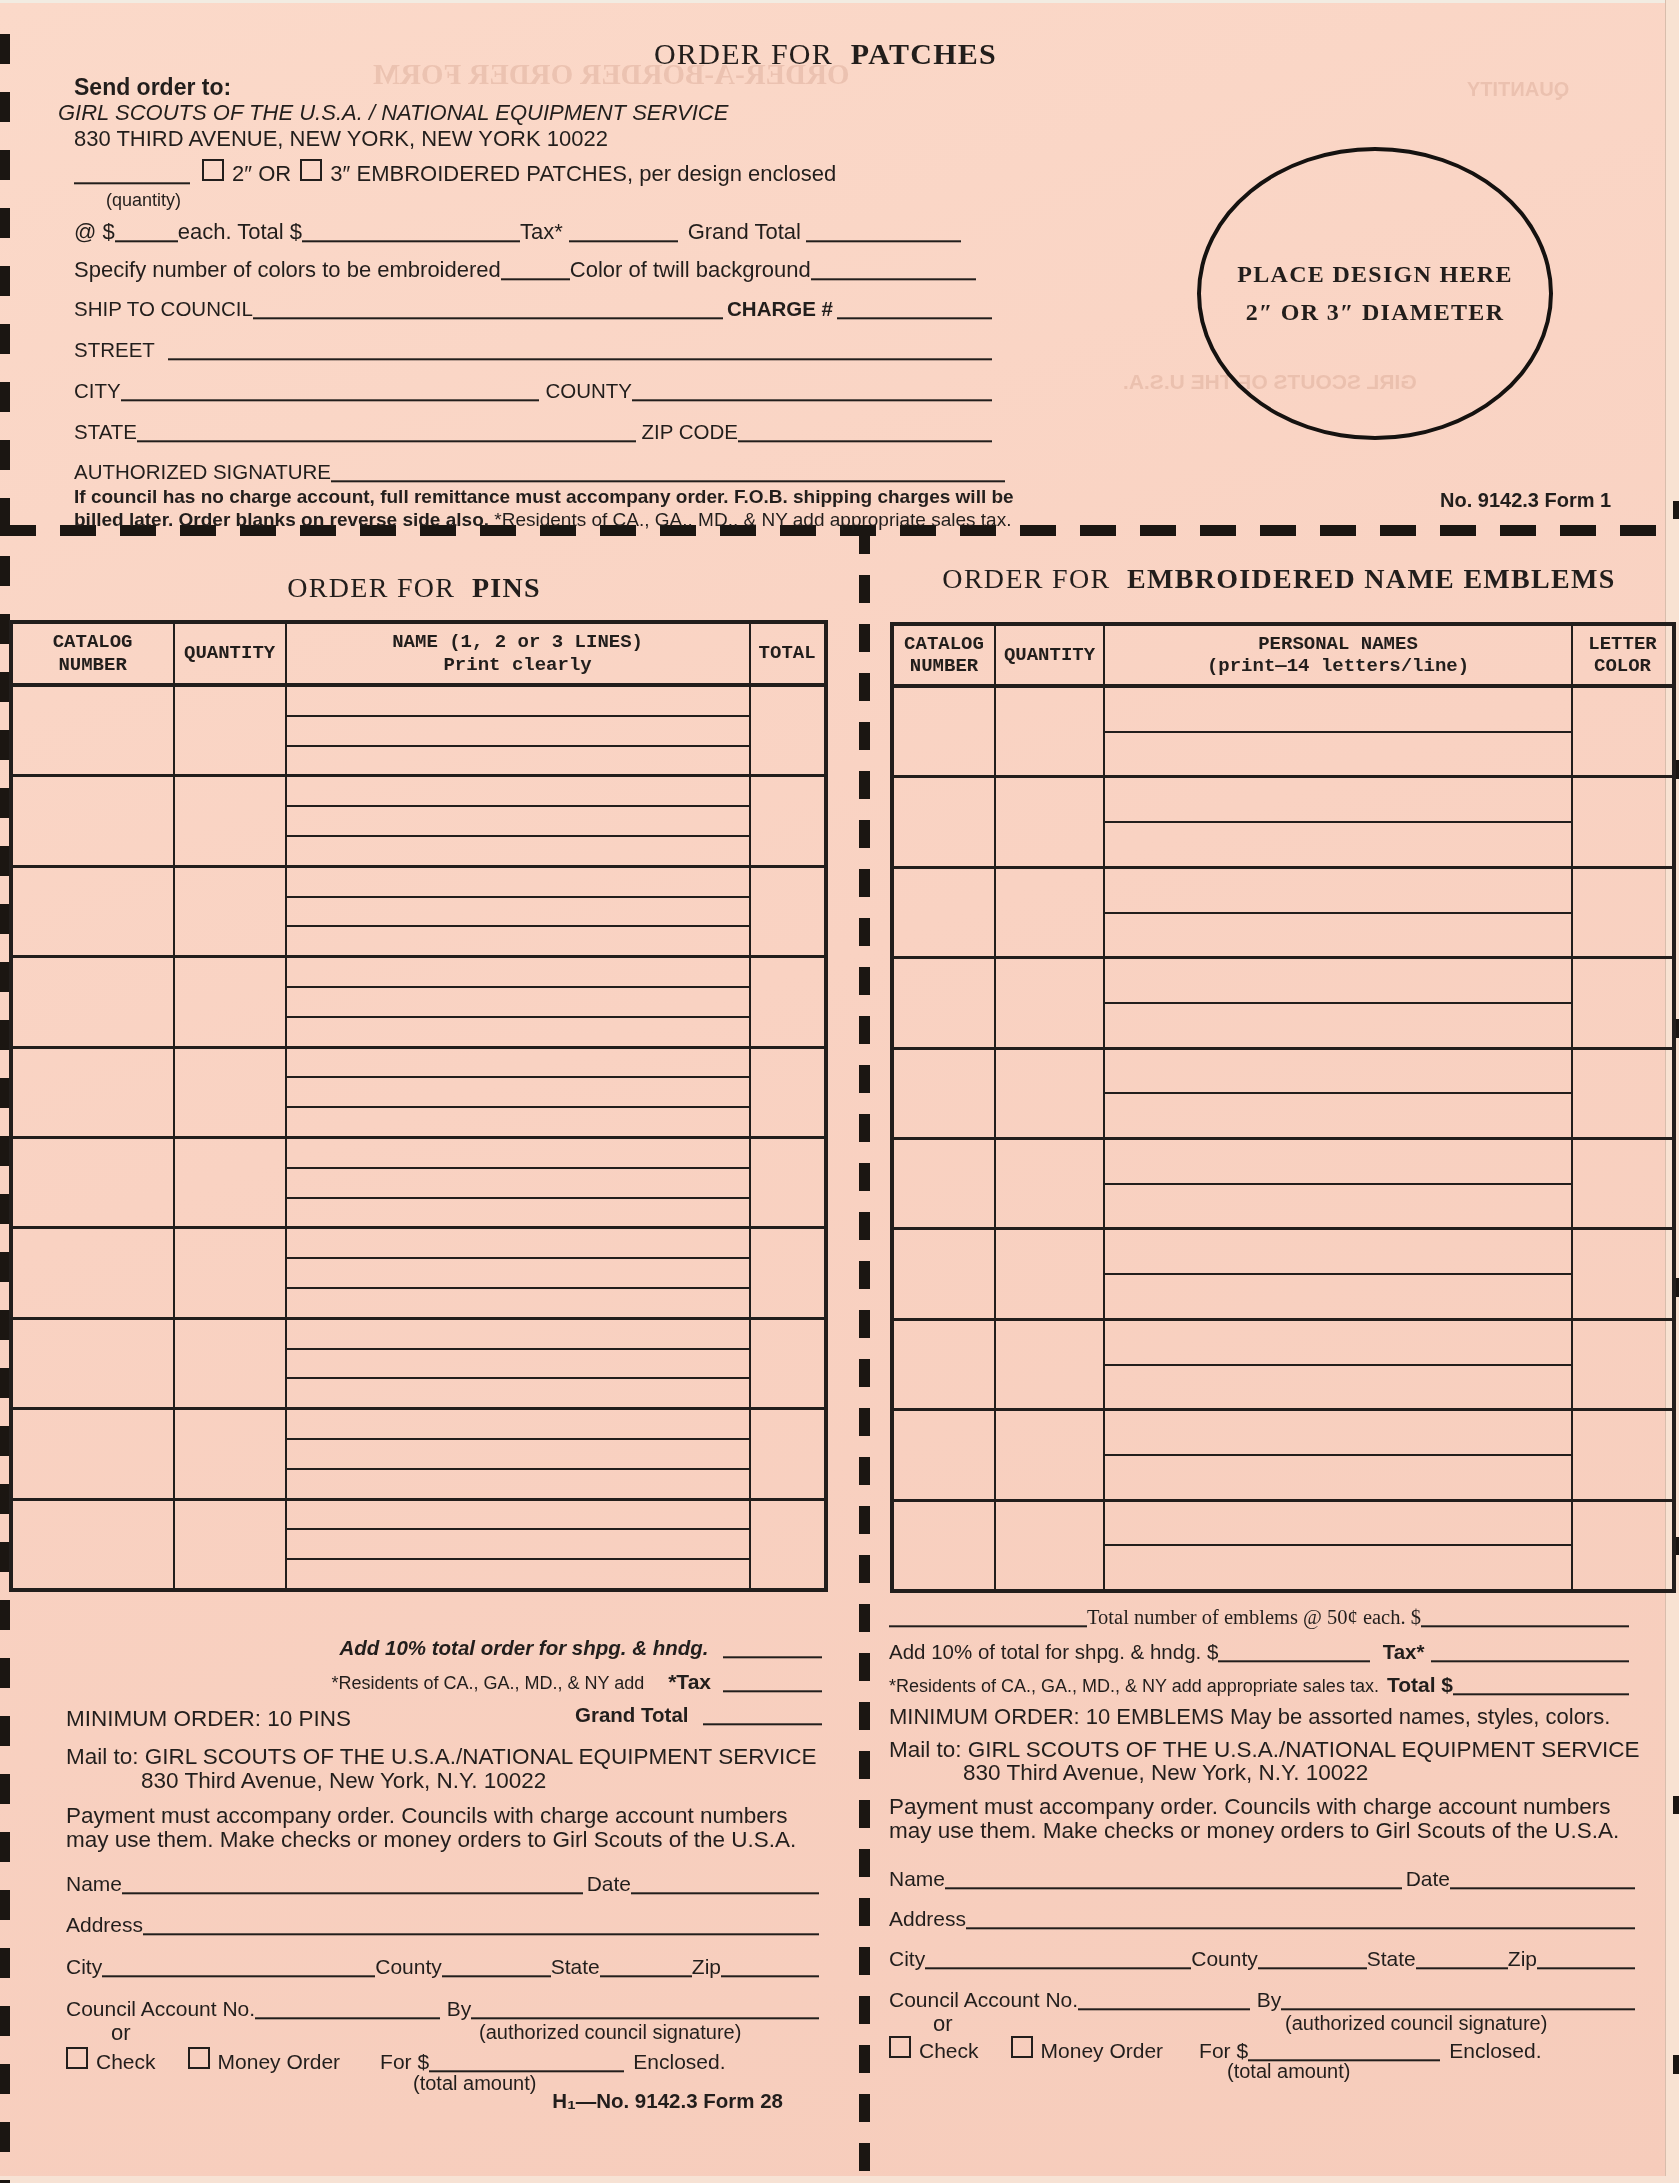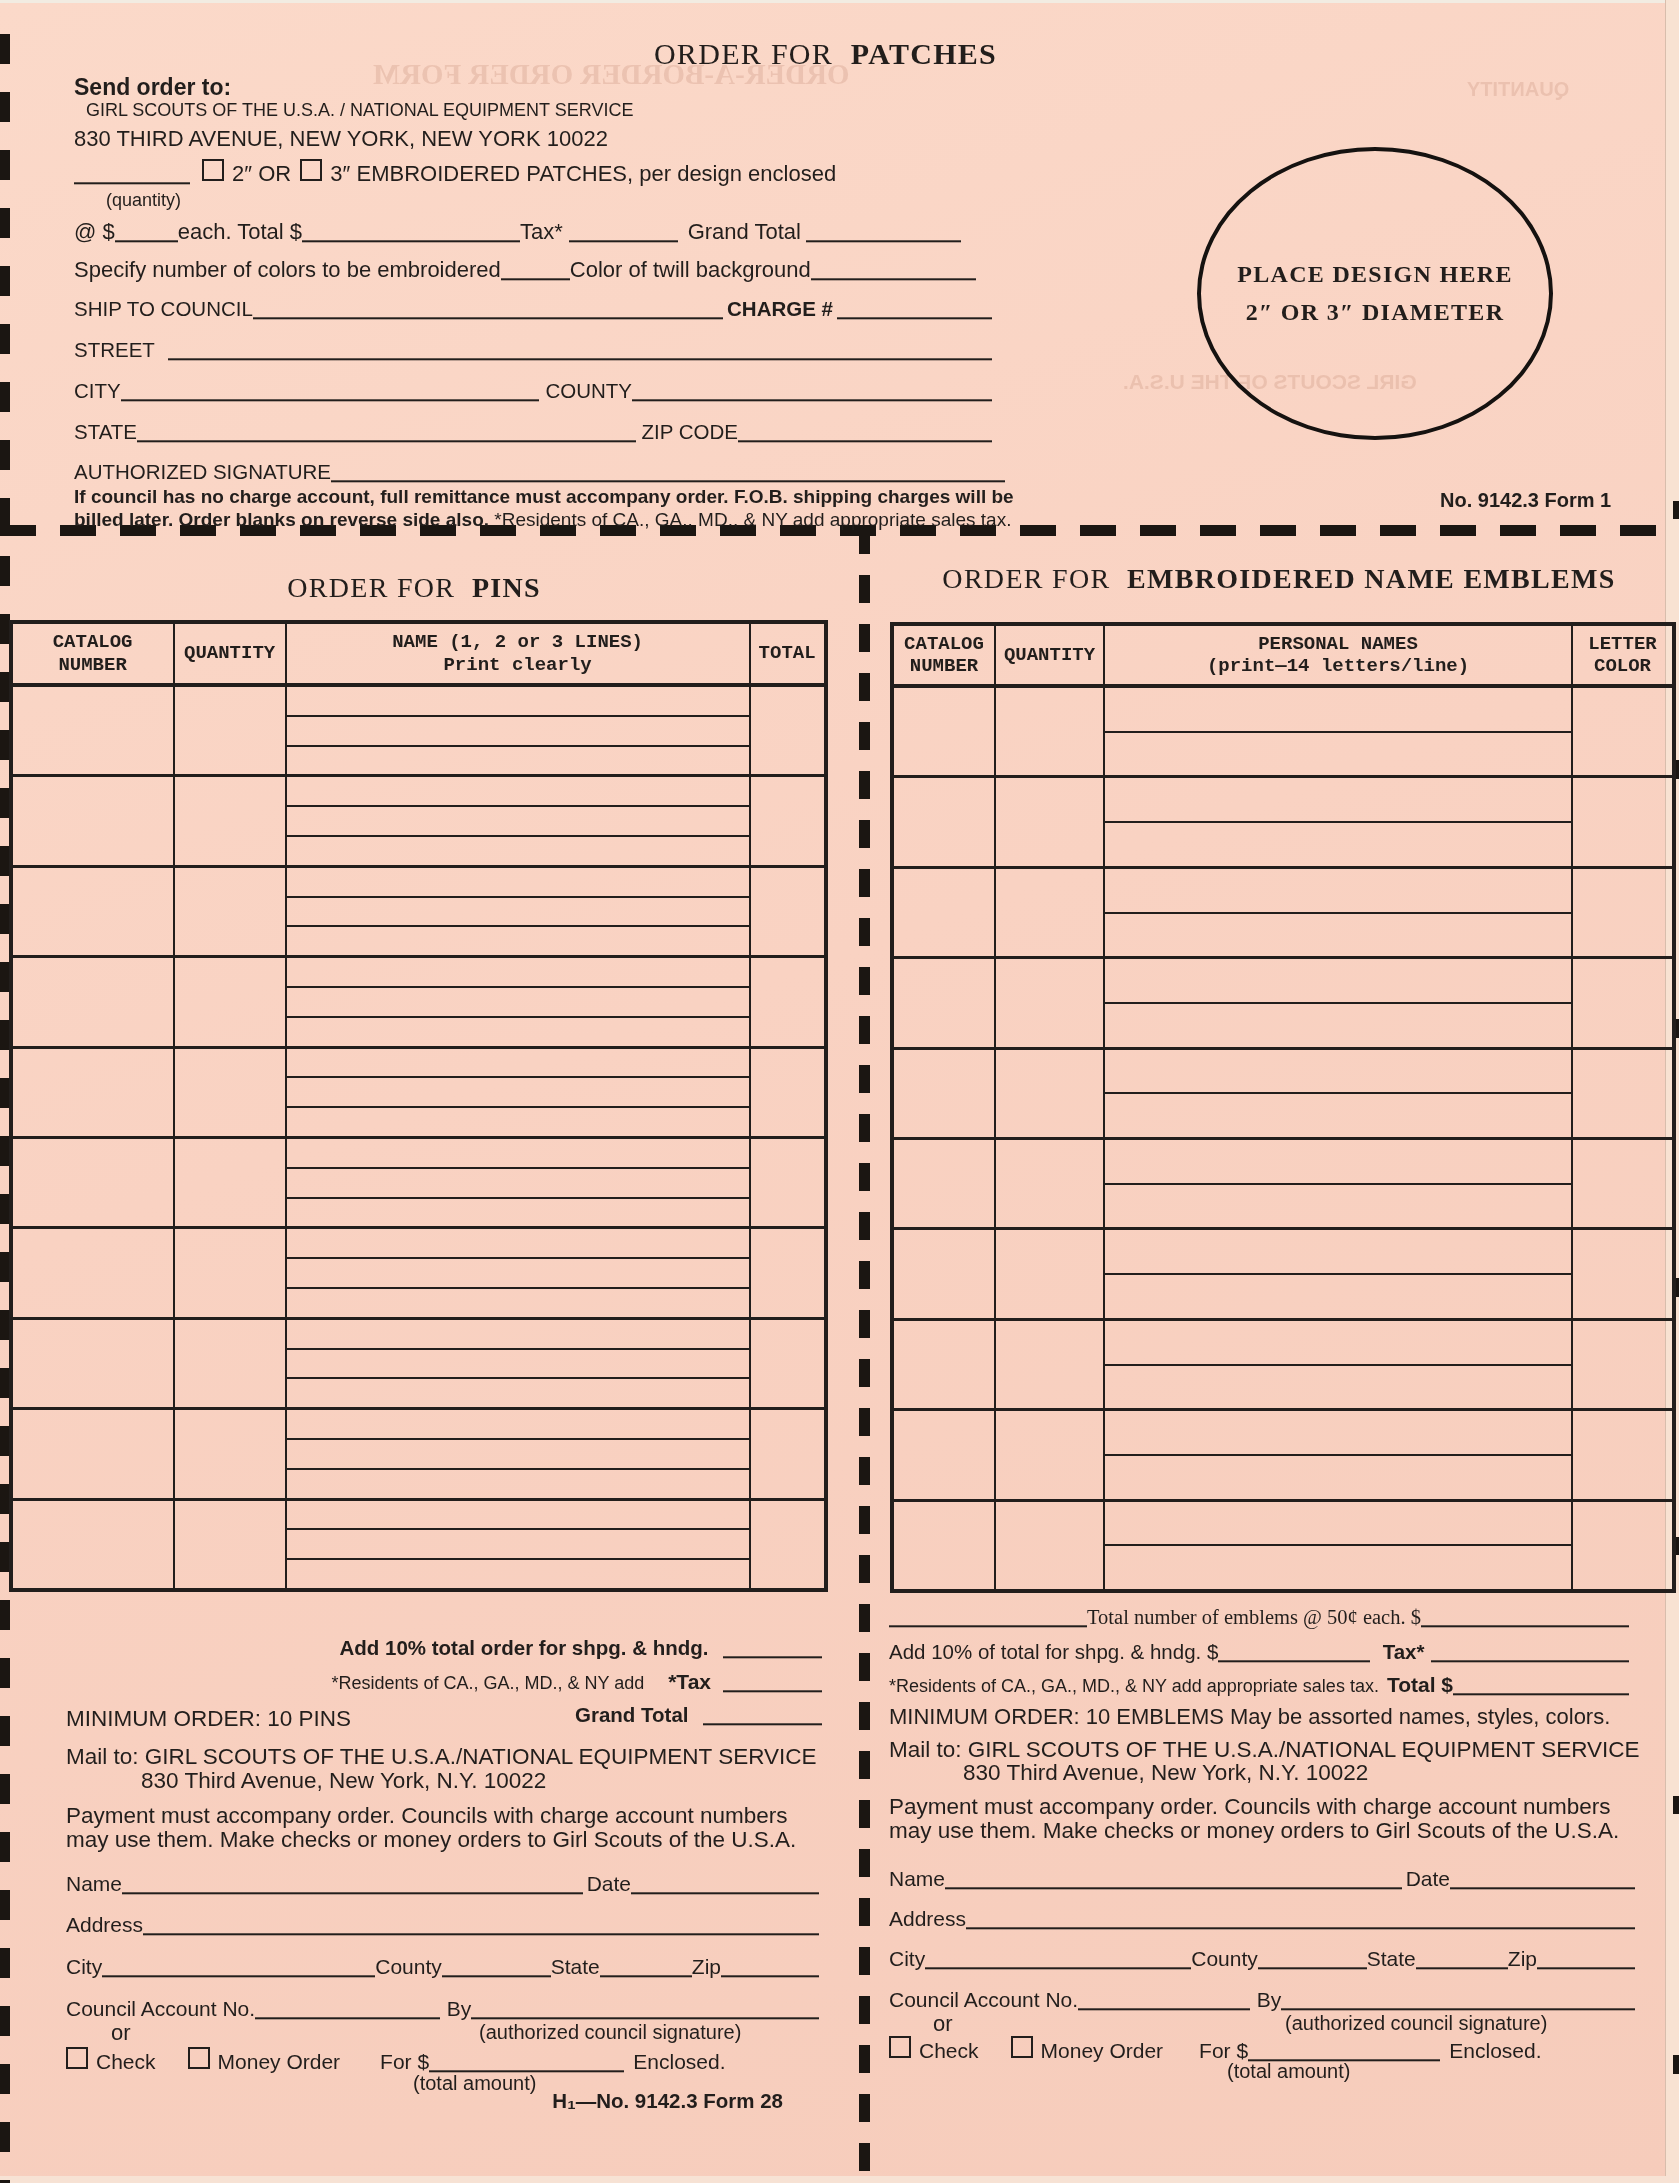--- a/index.html
+++ b/index.html
@@ -71,7 +71,7 @@
   </div>
 
   <div class="abs b" style="left:74px;top:74px;font-size:23px;">Send order to:</div>
-  <div class="abs" style="left:86px;top:100px;font-size:18px;">GIRL SCOUTS OF THE U.S.A. / NATIONAL EQUIPMENT SERVICE</div>
+  <div class="abs" style="left:58px;top:100px;font-size:22px;font-style:italic;">GIRL SCOUTS OF THE U.S.A. / NATIONAL EQUIPMENT SERVICE</div>
   <div class="abs" style="left:74px;top:126px;font-size:22px;">830 THIRD AVENUE, NEW YORK, NEW YORK 10022</div>
 
   <div class="abs row" style="left:74px;top:159px;font-size:22px;">

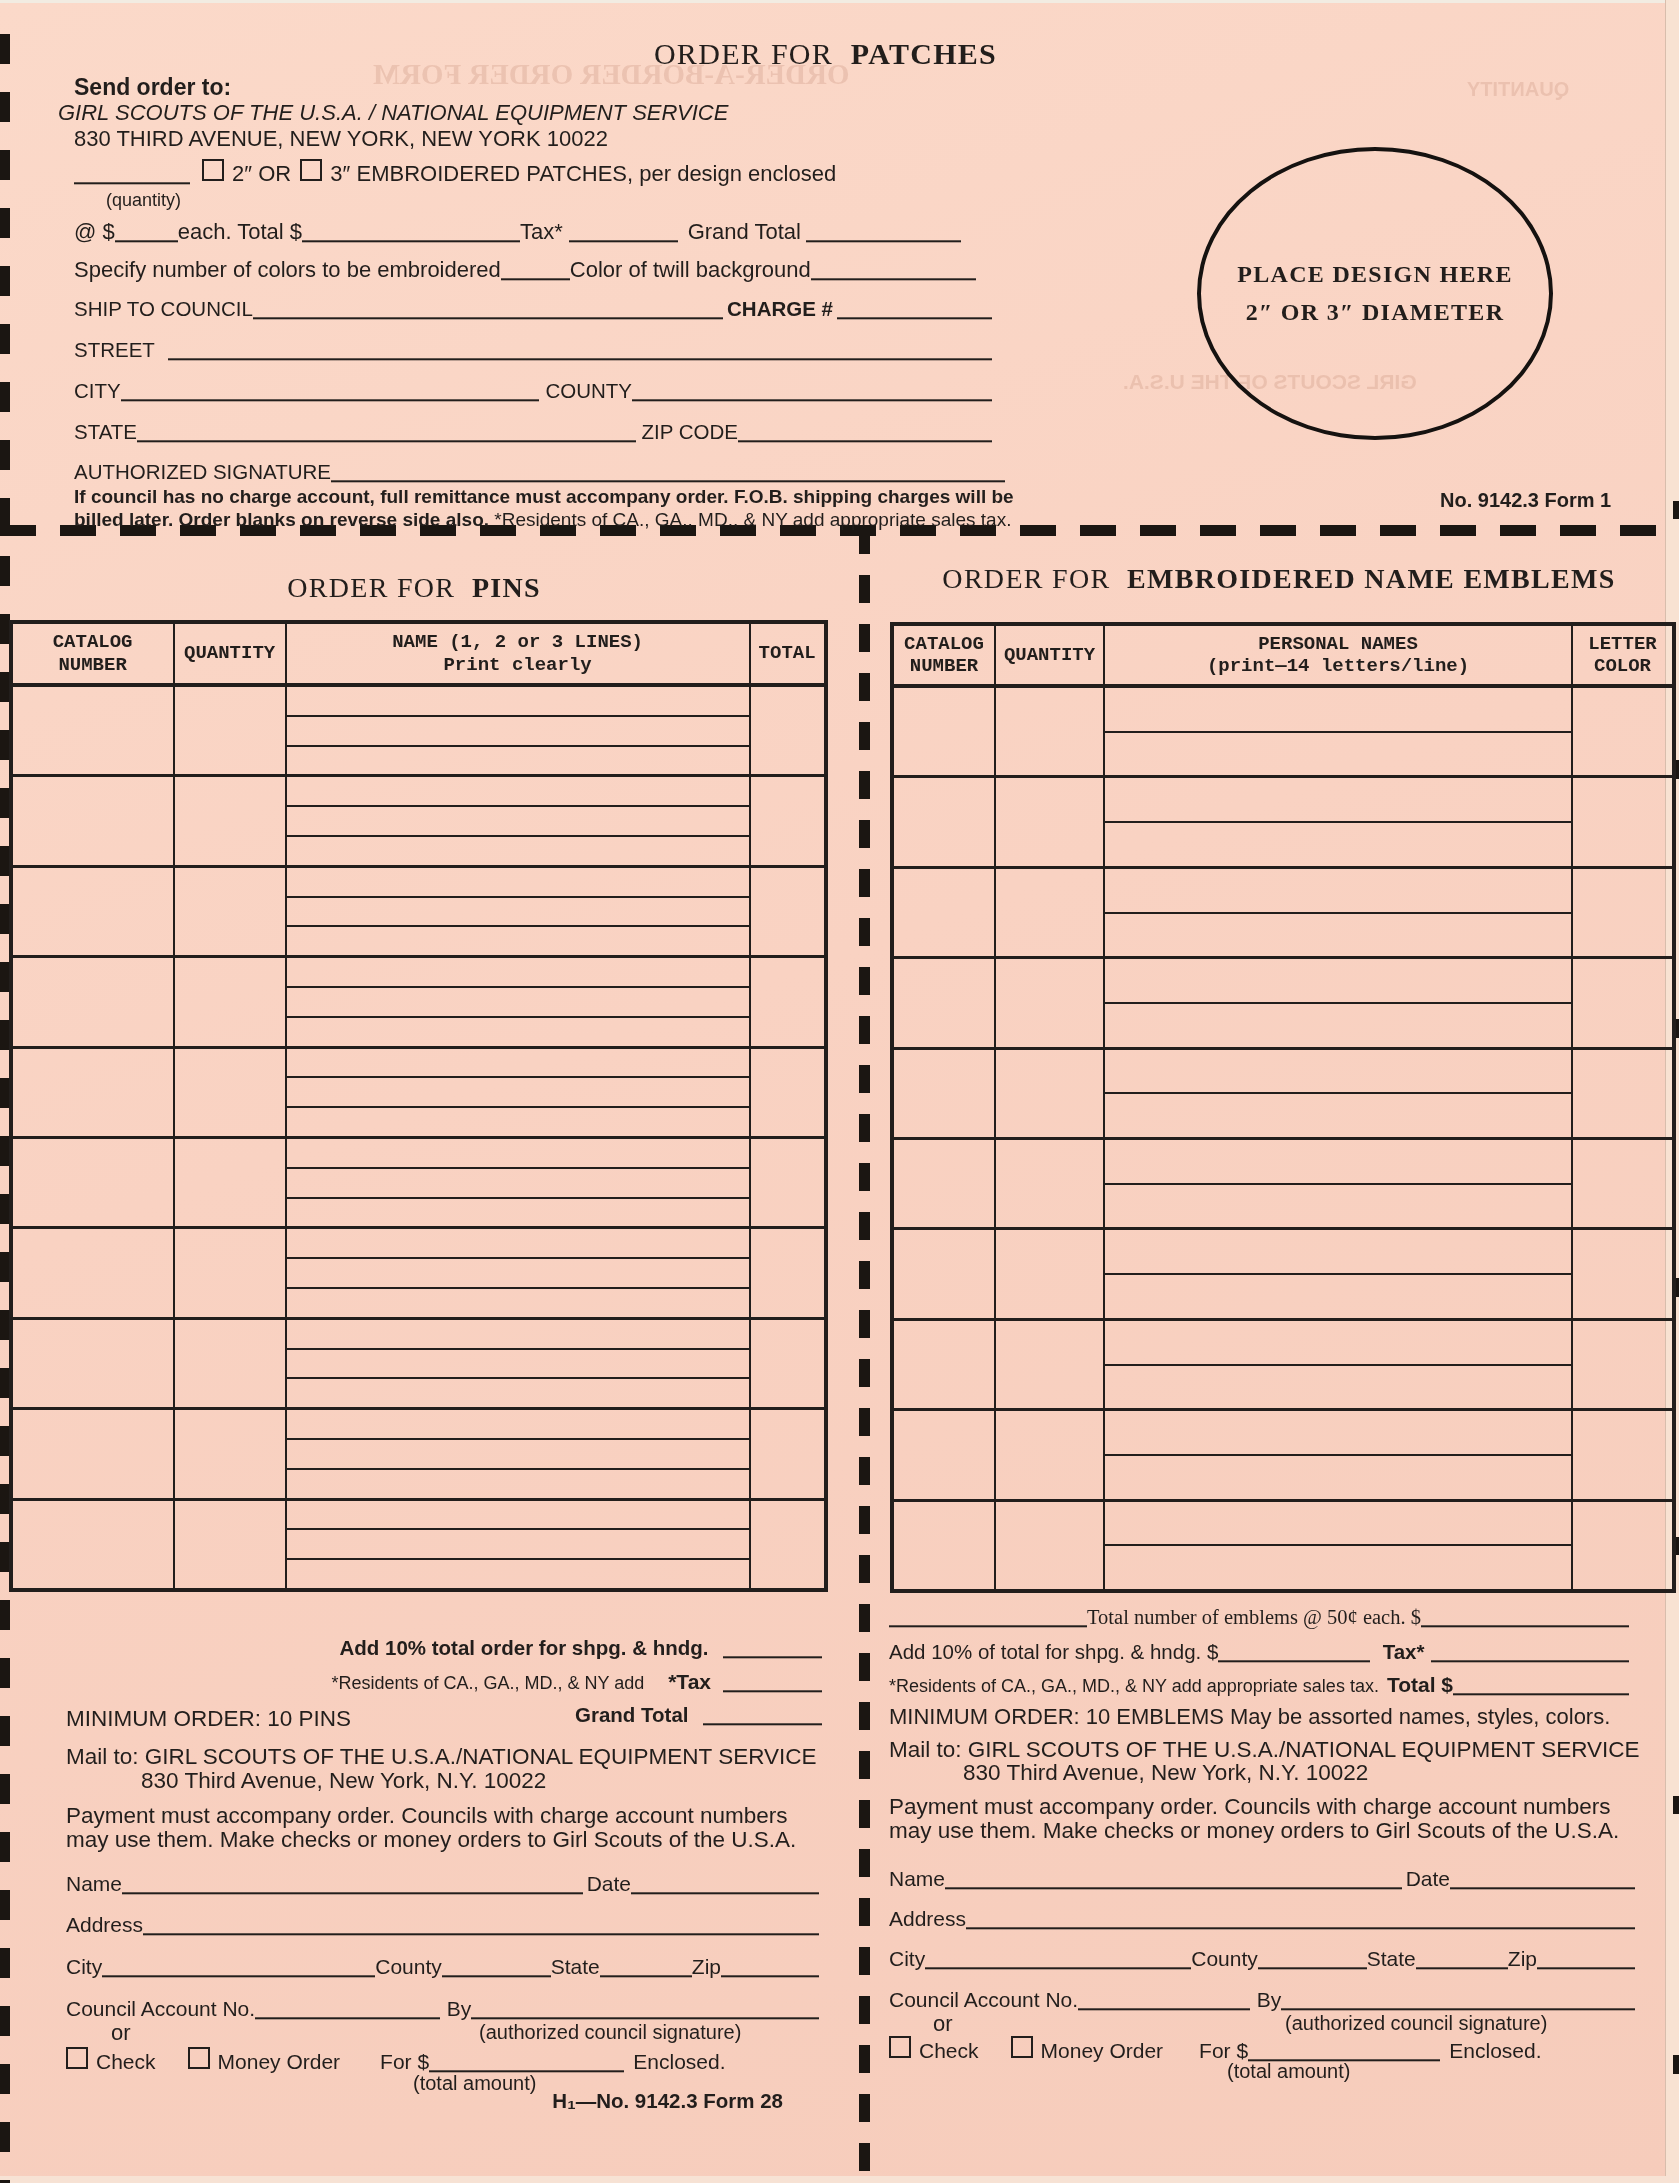--- a/index.html
+++ b/index.html
@@ -273,7 +273,7 @@
       </div>
   </div>
 
-  <div class="abs row" style="left:66px;top:1636px;width:756px;justify-content:flex-end;font-size:20.5px;">
+  <div class="abs row" style="left:66px;top:1636px;width:756px;justify-content:flex-end;font-size:20.5px;font-style:italic;">
     <span class="b">Add 10% total order for shpg. &amp; hndg.</span>
     <span class="bl" style="width:99px;margin-left:14.5px;"></span>
   </div>

